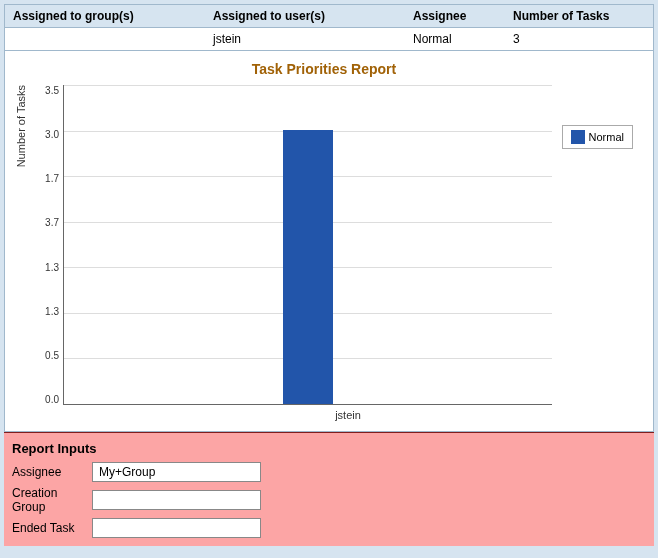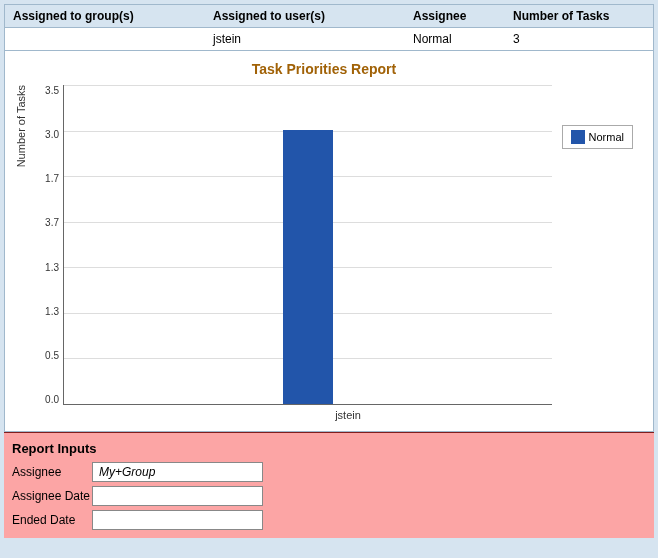--- a/index.html
+++ b/index.html
@@ -193,7 +193,6 @@
       font-size: 12px;
       min-width: 100px;
       height: 20px;
-      font-style: italic;
     }
   </style>
 </head>

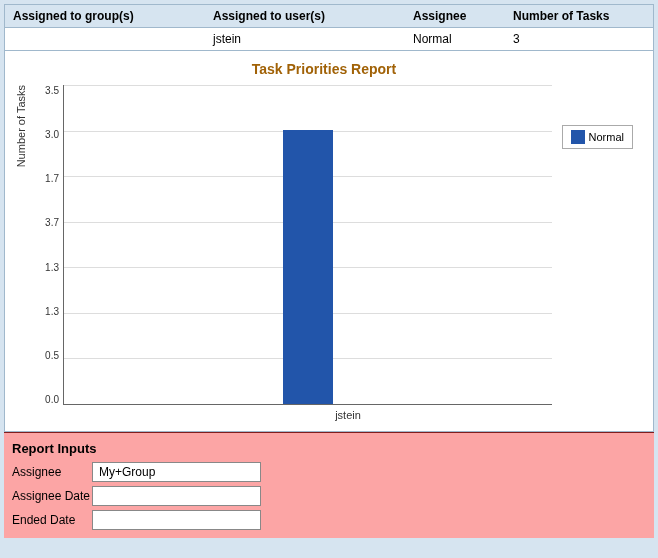--- a/index.html
+++ b/index.html
@@ -275,7 +275,7 @@
     </div>
 
     <div class="input-row">
-      <div class="input-label">Assignee Date</div>
+      <div class="input-label">Creation Group</div>
       <input class="input-field" type="text" style="">
     </div>
 

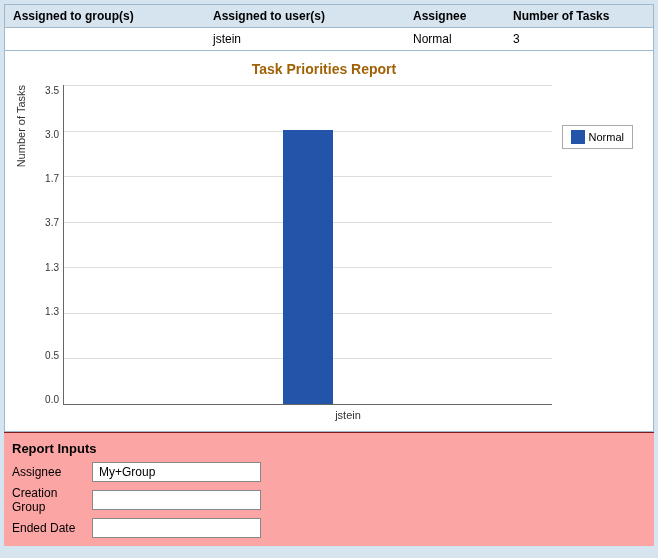--- a/index.html
+++ b/index.html
@@ -280,7 +280,7 @@
     </div>
 
     <div class="input-row">
-      <div class="input-label">Ended Date</div>
+      <div class="input-label">Ended Task</div>
       <input class="input-field" type="text" style="">
     </div>
   </div>

